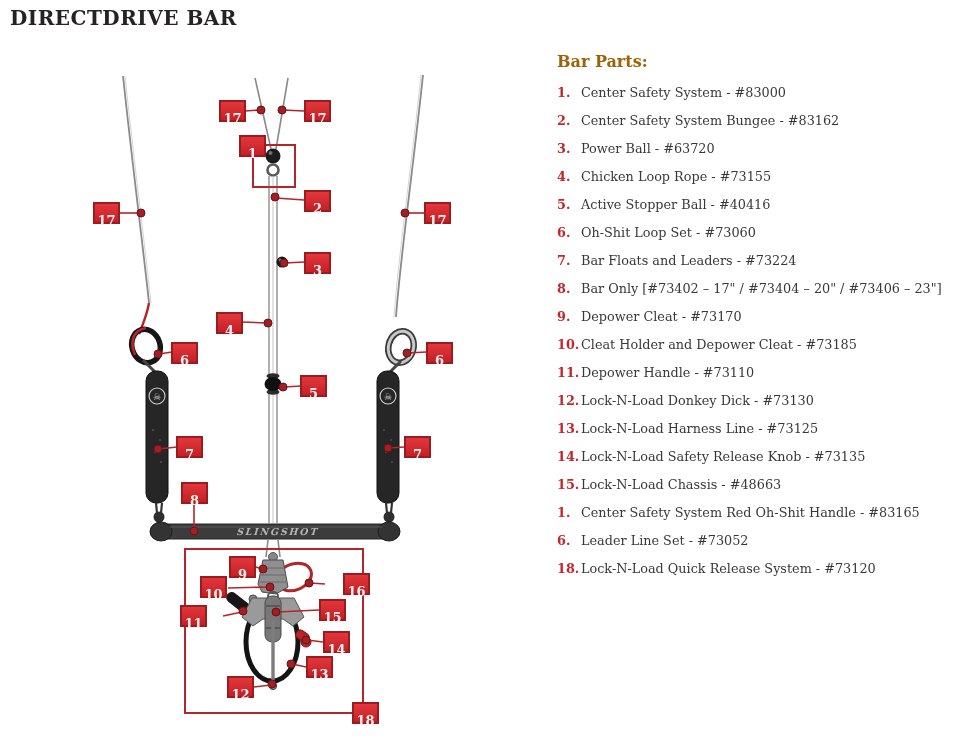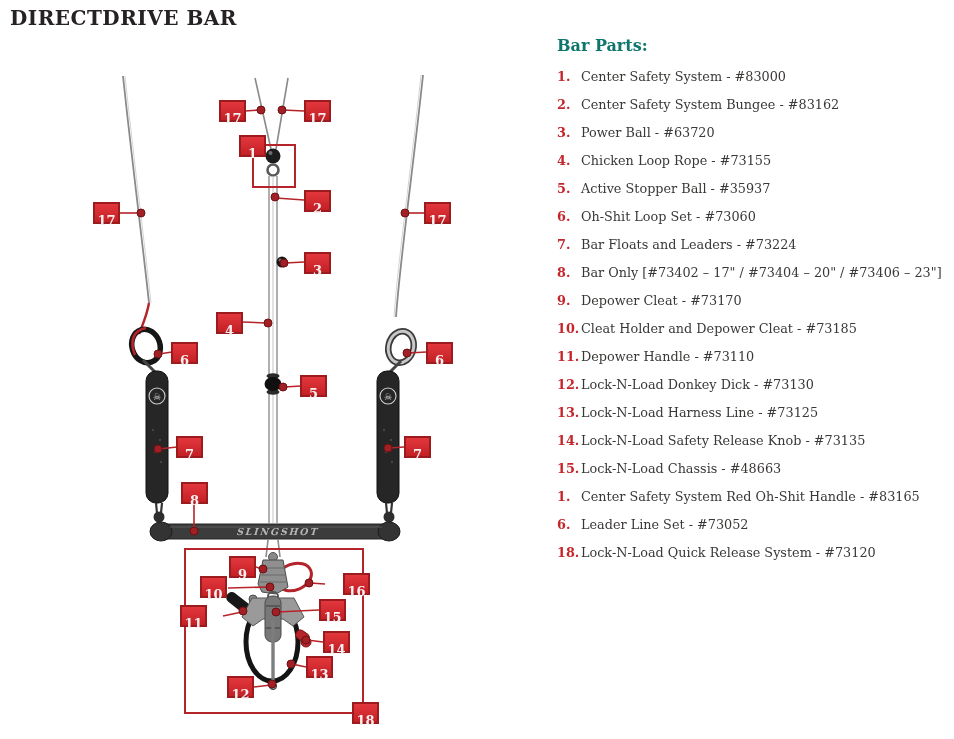--- a/index.html
+++ b/index.html
@@ -16,7 +16,7 @@
            padding:8px 2px;}
   
   #parts-panel{position:absolute;left:557px;top:36px;width:385px;}
-  .parts-heading{color:#0f766e;font-size:16px;font-weight:bold;margin:0 0 14px 0;}
+  .parts-heading{color:#a16207;font-size:16px;font-weight:bold;margin:16px 0 14px 0;}
   ol.parts{list-style:none;margin:0;padding:0;}
   ol.parts li{height:28px;display:flex;align-items:flex-start;font-size:12.8px;color:#3a3836;}
   ol.parts .num{color:#c4262b;font-weight:bold;width:24px;flex:0 0 24px;}

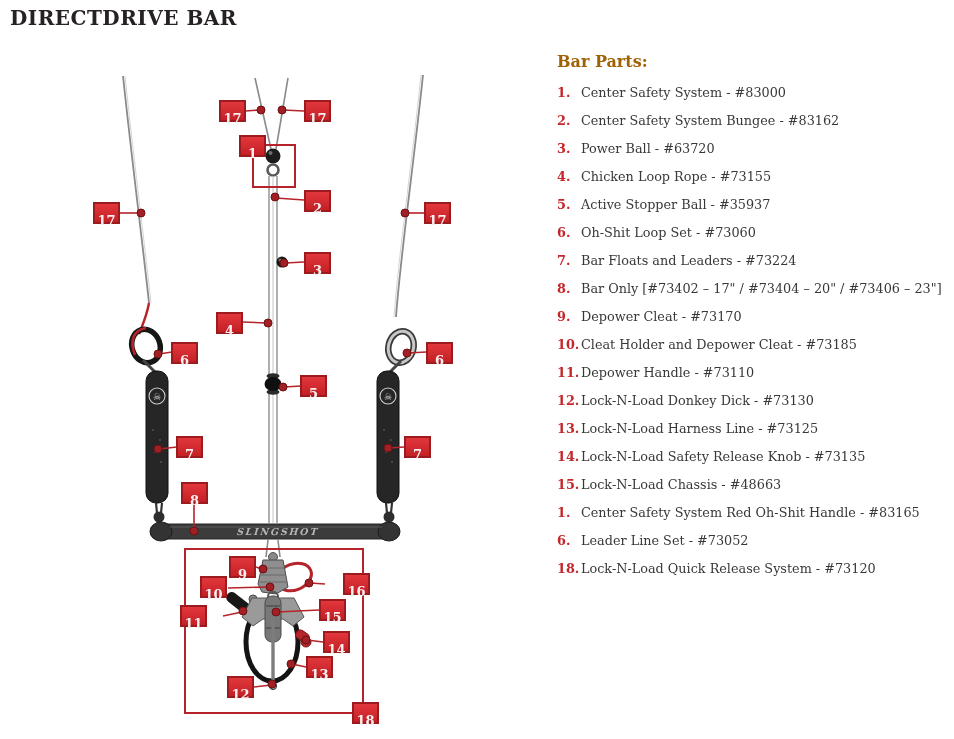--- a/index.html
+++ b/index.html
@@ -245,7 +245,7 @@
         </li>
       <li>
           <span class="num">5.</span>
-          <span class="label">Active Stopper Ball - #35937</span>
+          <span class="label">Active Stopper Ball - #40416</span>
         </li>
       <li>
           <span class="num">6.</span>

